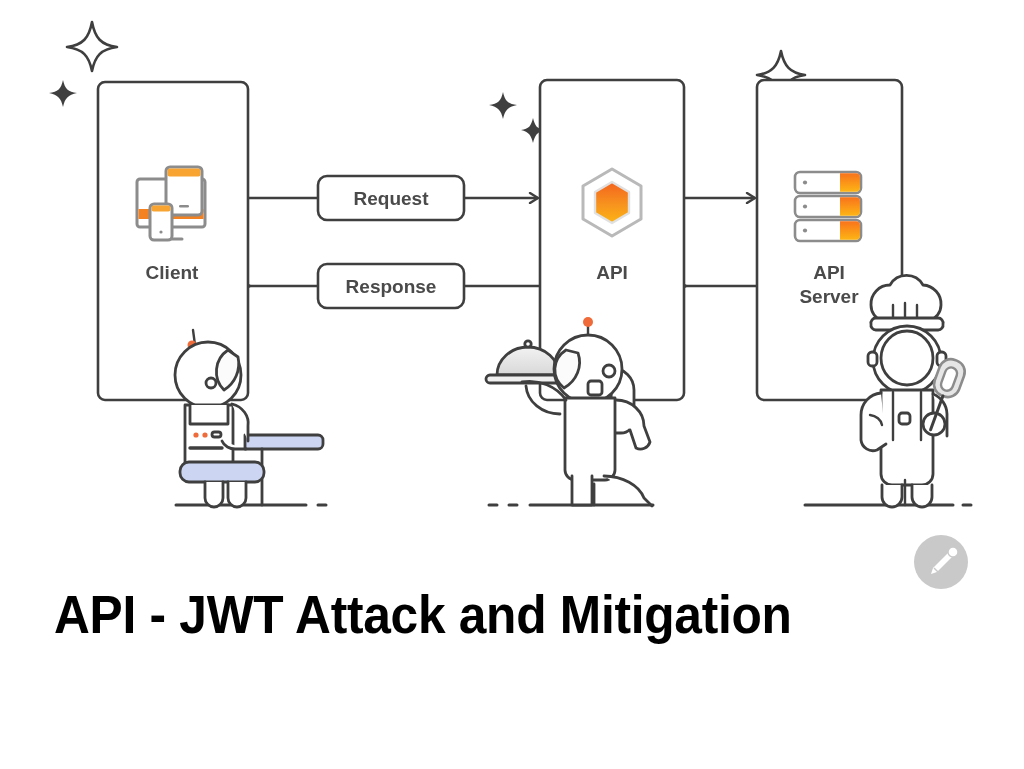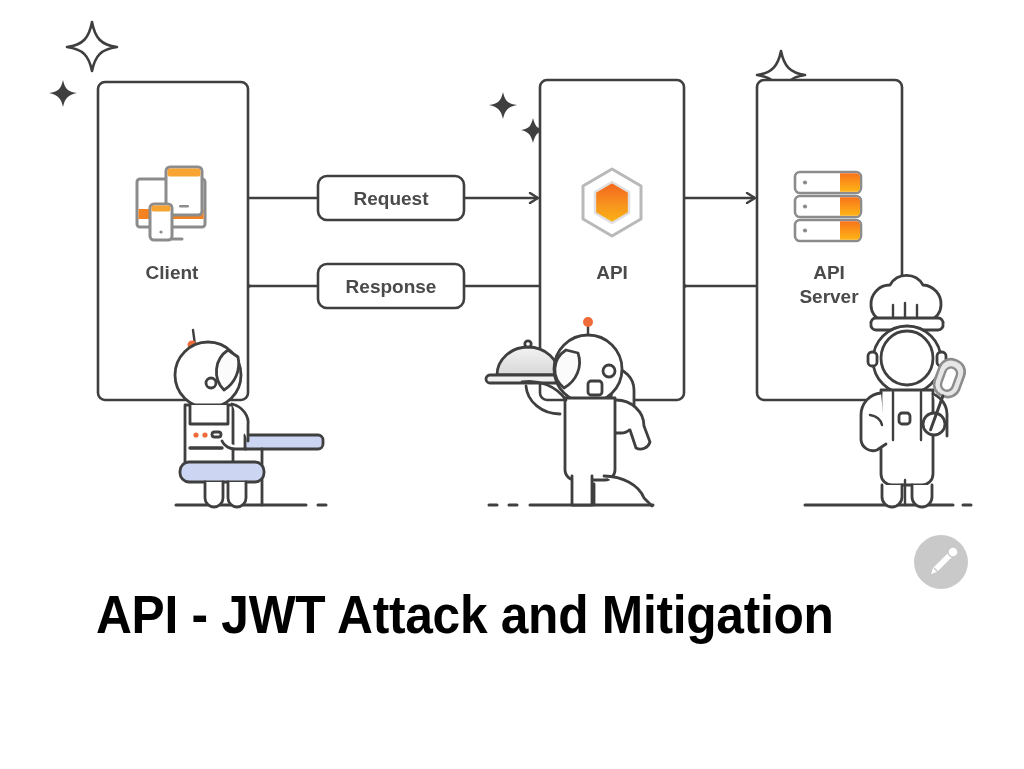--- a/index.html
+++ b/index.html
@@ -31,7 +31,7 @@
     left: 0; top: 586px;
     width: 1024px;
     text-align: left;
-    padding-left: 96px;
+    padding-left: 54px;
   }
   .slide-title {
     font-family: "Liberation Sans Narrow", "Liberation Sans", sans-serif;

